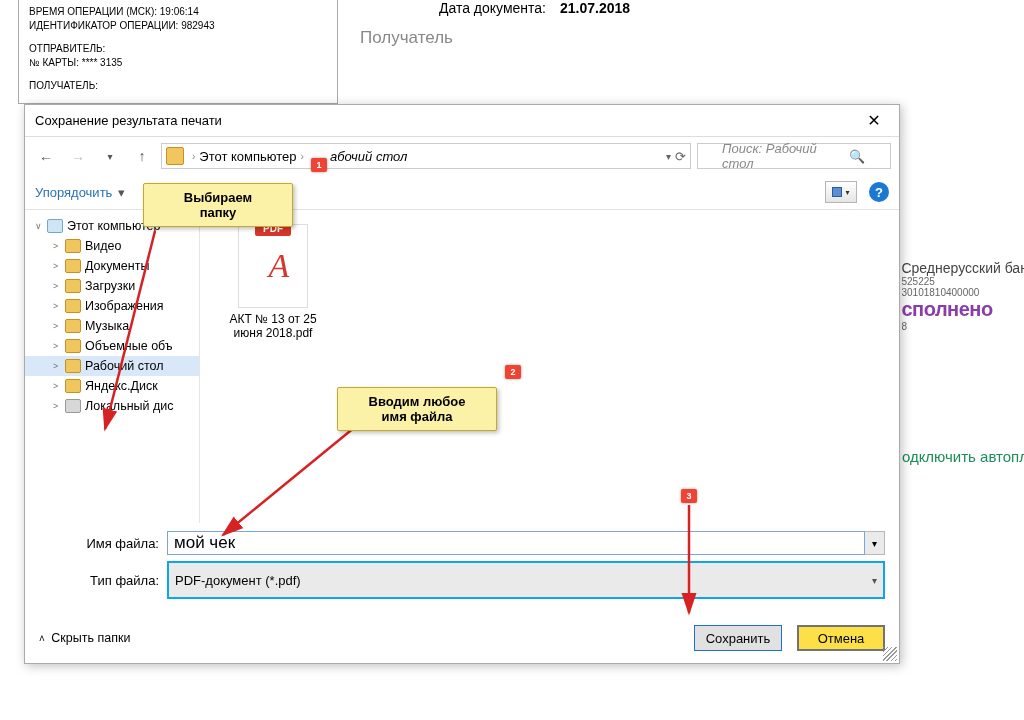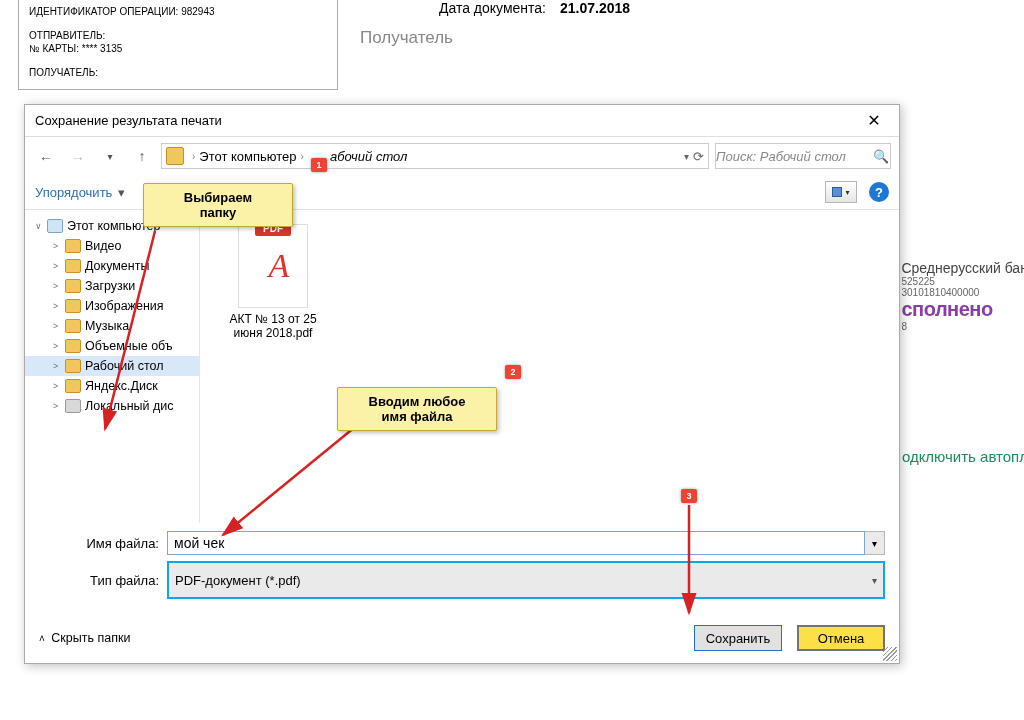--- a/index.html
+++ b/index.html
@@ -87,6 +87,7 @@
 <div class="bg-doc">
   <div class="bg-left">
     <div class="block">
+      <div>ВРЕМЯ ОПЕРАЦИИ (МСК): 19:06:14</div>
       <div>ИДЕНТИФИКАТОР ОПЕРАЦИИ: 982943</div>
     </div>
     <div class="block">

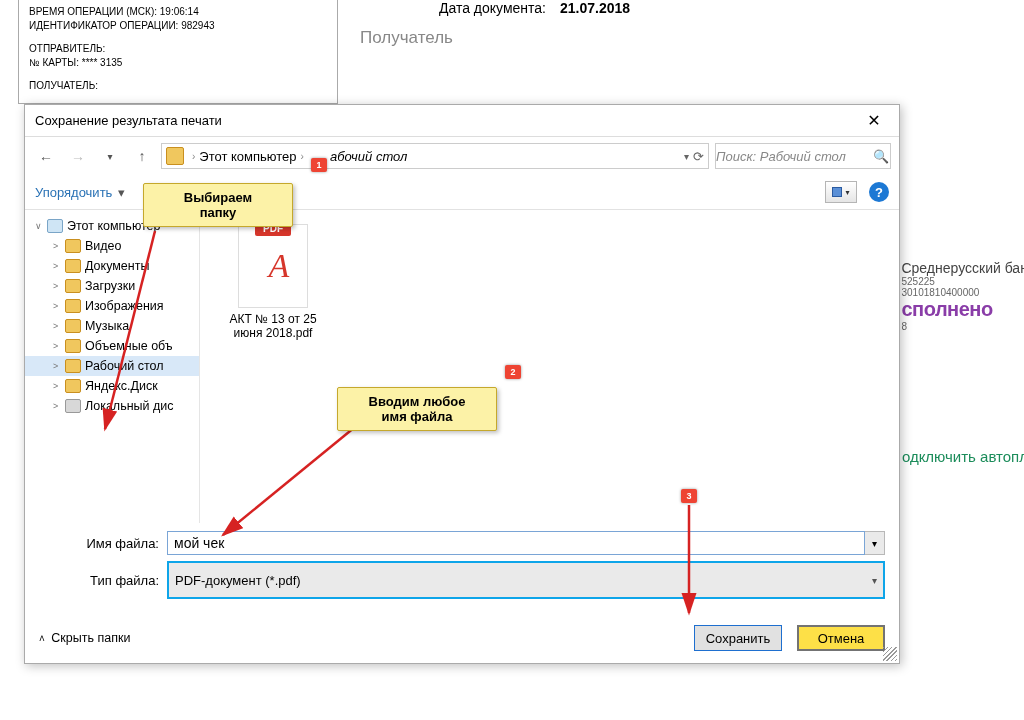--- a/index.html
+++ b/index.html
@@ -32,7 +32,7 @@
   .addr .folder-icon { width:18px; height:18px; background:#f0c75e; border:1px solid #c98f1f; border-radius:2px; margin-right:4px; position:relative;}
   .addr .chev { color:#888; margin:0 4px; font-size:10px;}
   .addr .trail { margin-left:auto; display:flex; align-items:center; gap:4px; color:#666;}
-  .search { width:176px; height:26px; border:1px solid #ccc; display:flex; align-items:center; padding:0 0; color:#888;}
+  .search { width:194px; height:26px; border:1px solid #ccc; display:flex; align-items:center; padding:0 24px; color:#888;}
   .search .sicon{ margin-left:auto; color:#555;}
 
   .toolbar { display:flex; align-items:center; padding:6px 10px; border-bottom:1px solid #e2e2e2;}

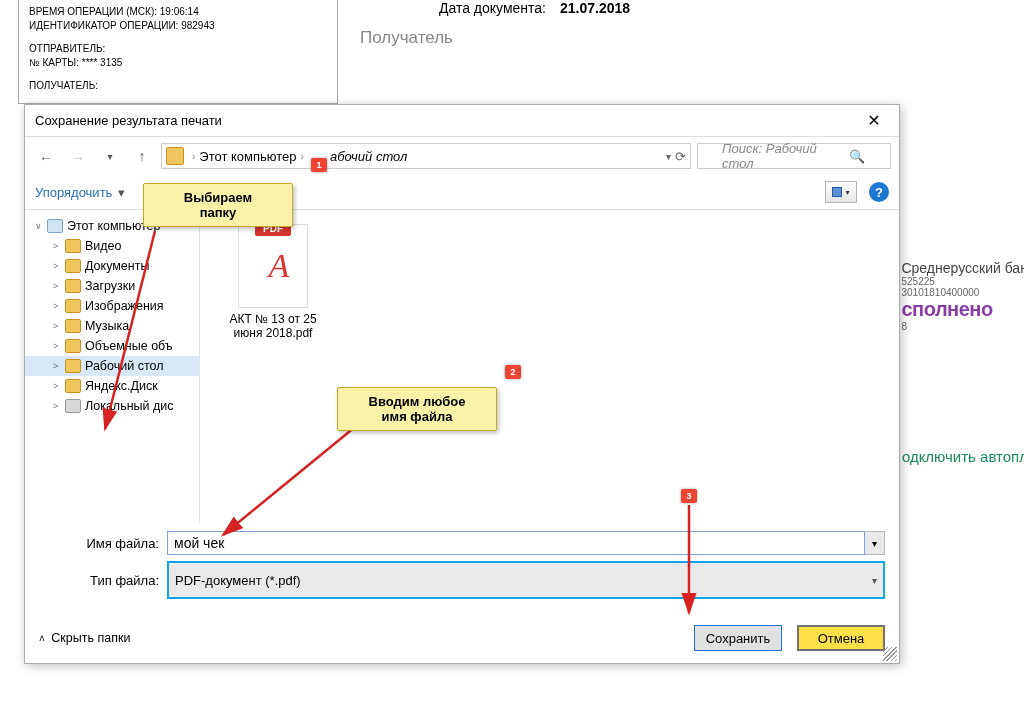--- a/index.html
+++ b/index.html
@@ -64,7 +64,7 @@
   .bottom{ padding:8px 14px 12px; border-top:0; }
   .frow{ display:flex; align-items:center; margin-bottom:6px;}
   .frow .flab{ width:128px; text-align:right; padding-right:8px; font-size:13px; color:#000;}
-  .frow .finput{ flex:1; height:24px; border:1px solid #7aa5d6; padding:0 6px; font-size:14px; outline:none; background:#fff;}
+  .frow .finput{ flex:1; height:24px; border:1px solid #7aa5d6; padding:0 6px; font-size:17px; outline:none; background:#fff;}
   .frow .fsel{ flex:1; height:38px; border:2px solid #0ea5e9; background:#eaeaea; padding:0 6px; font-size:13px; display:flex; align-items:center; justify-content:space-between;}
   .frow .dd2{ font-size:10px; color:#555;}
 

